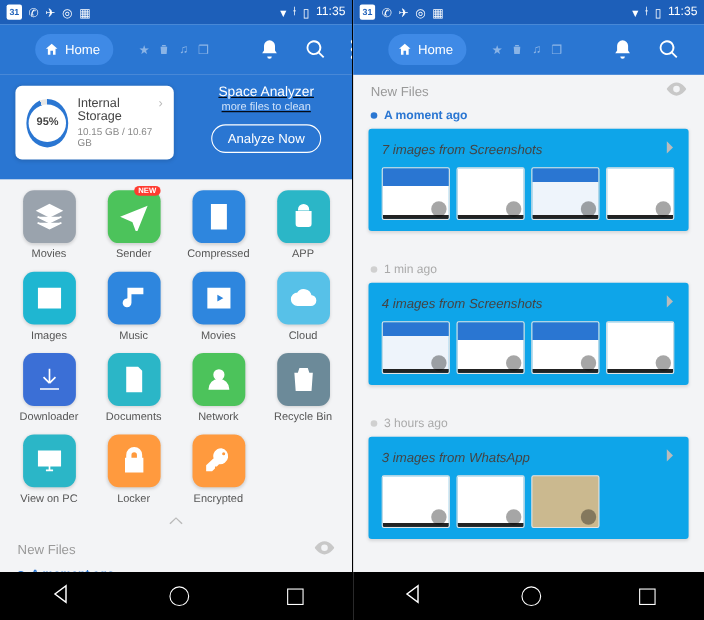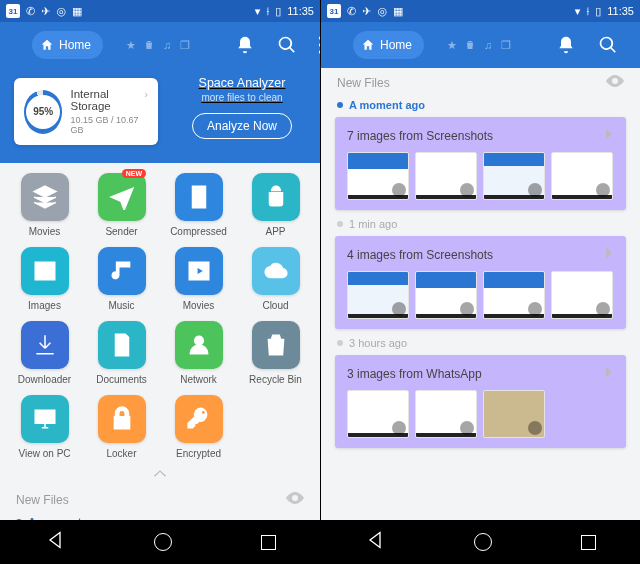--- a/index.html
+++ b/index.html
@@ -58,7 +58,7 @@
   .ago-grey::before{content:"";width:6px;height:6px;border-radius:50%;background:#d0d0d0;}
 
   
-  .filecard{background:#c4b5fd;margin:0 14px 2px;border-radius:3px;box-shadow:0 1px 3px rgba(0,0,0,.12);padding:10px 12px;}
+  .filecard{background:#0ea5e9;margin:0 14px 23px;border-radius:3px;box-shadow:0 1px 3px rgba(0,0,0,.12);padding:10px 12px;font-style:italic;}
   .filecard .head{display:flex;justify-content:space-between;align-items:center;font-size:12px;color:#444;margin-bottom:8px;}
   .chev svg{width:10px;height:14px;fill:#bbb;}
   .thumbs{display:flex;gap:6px;}

